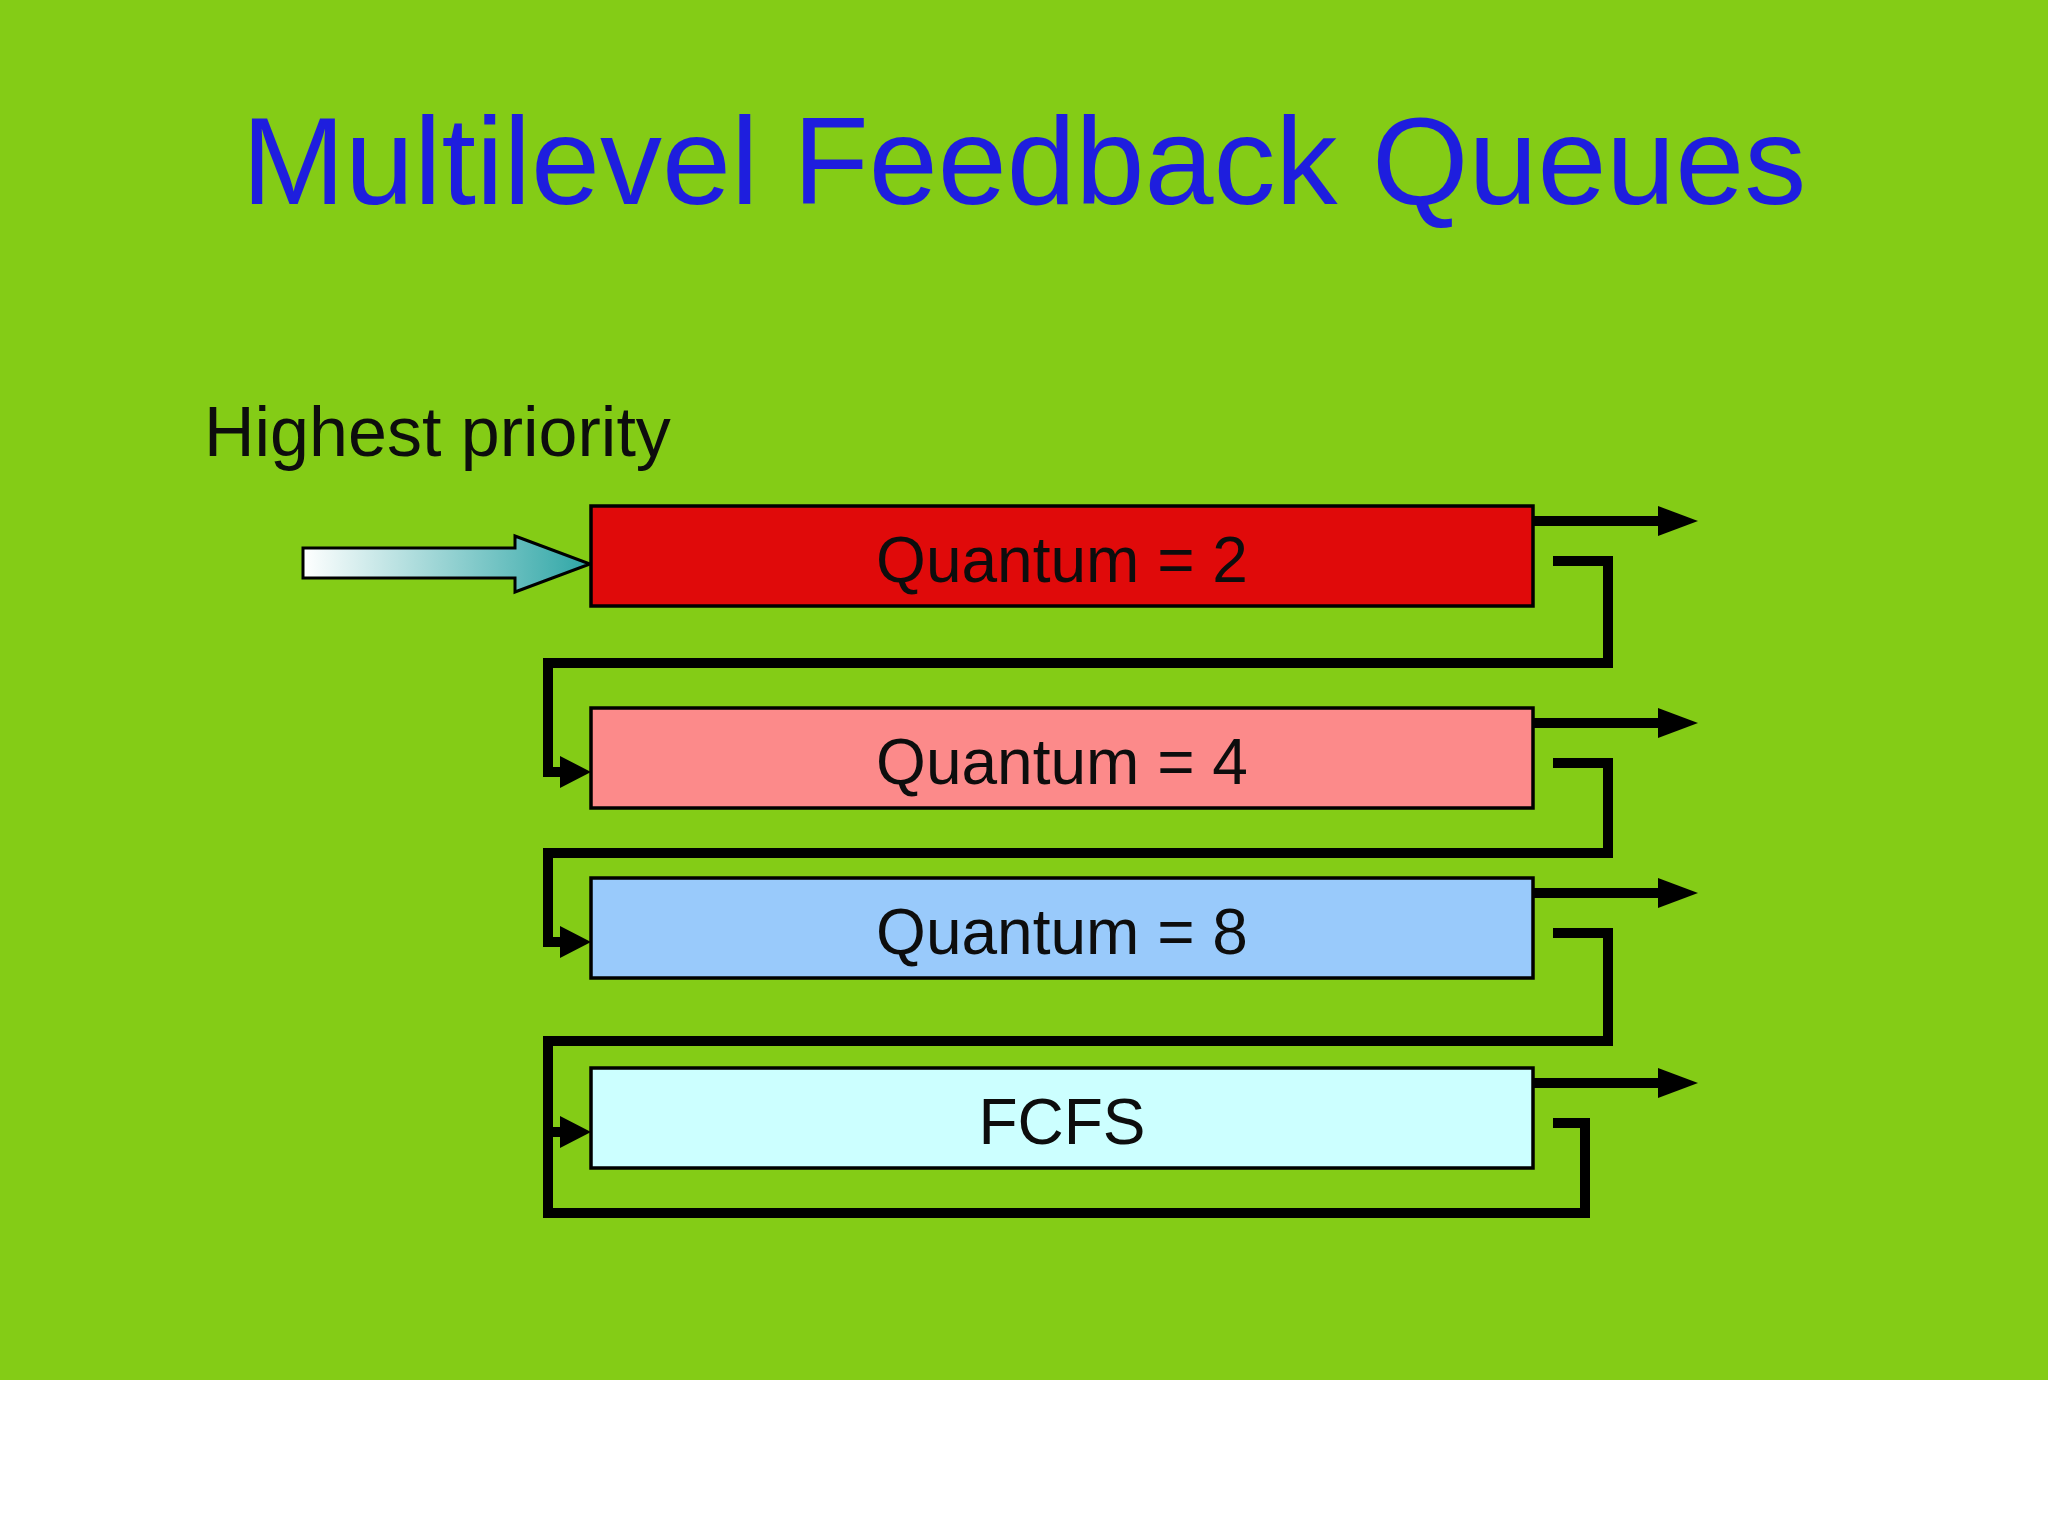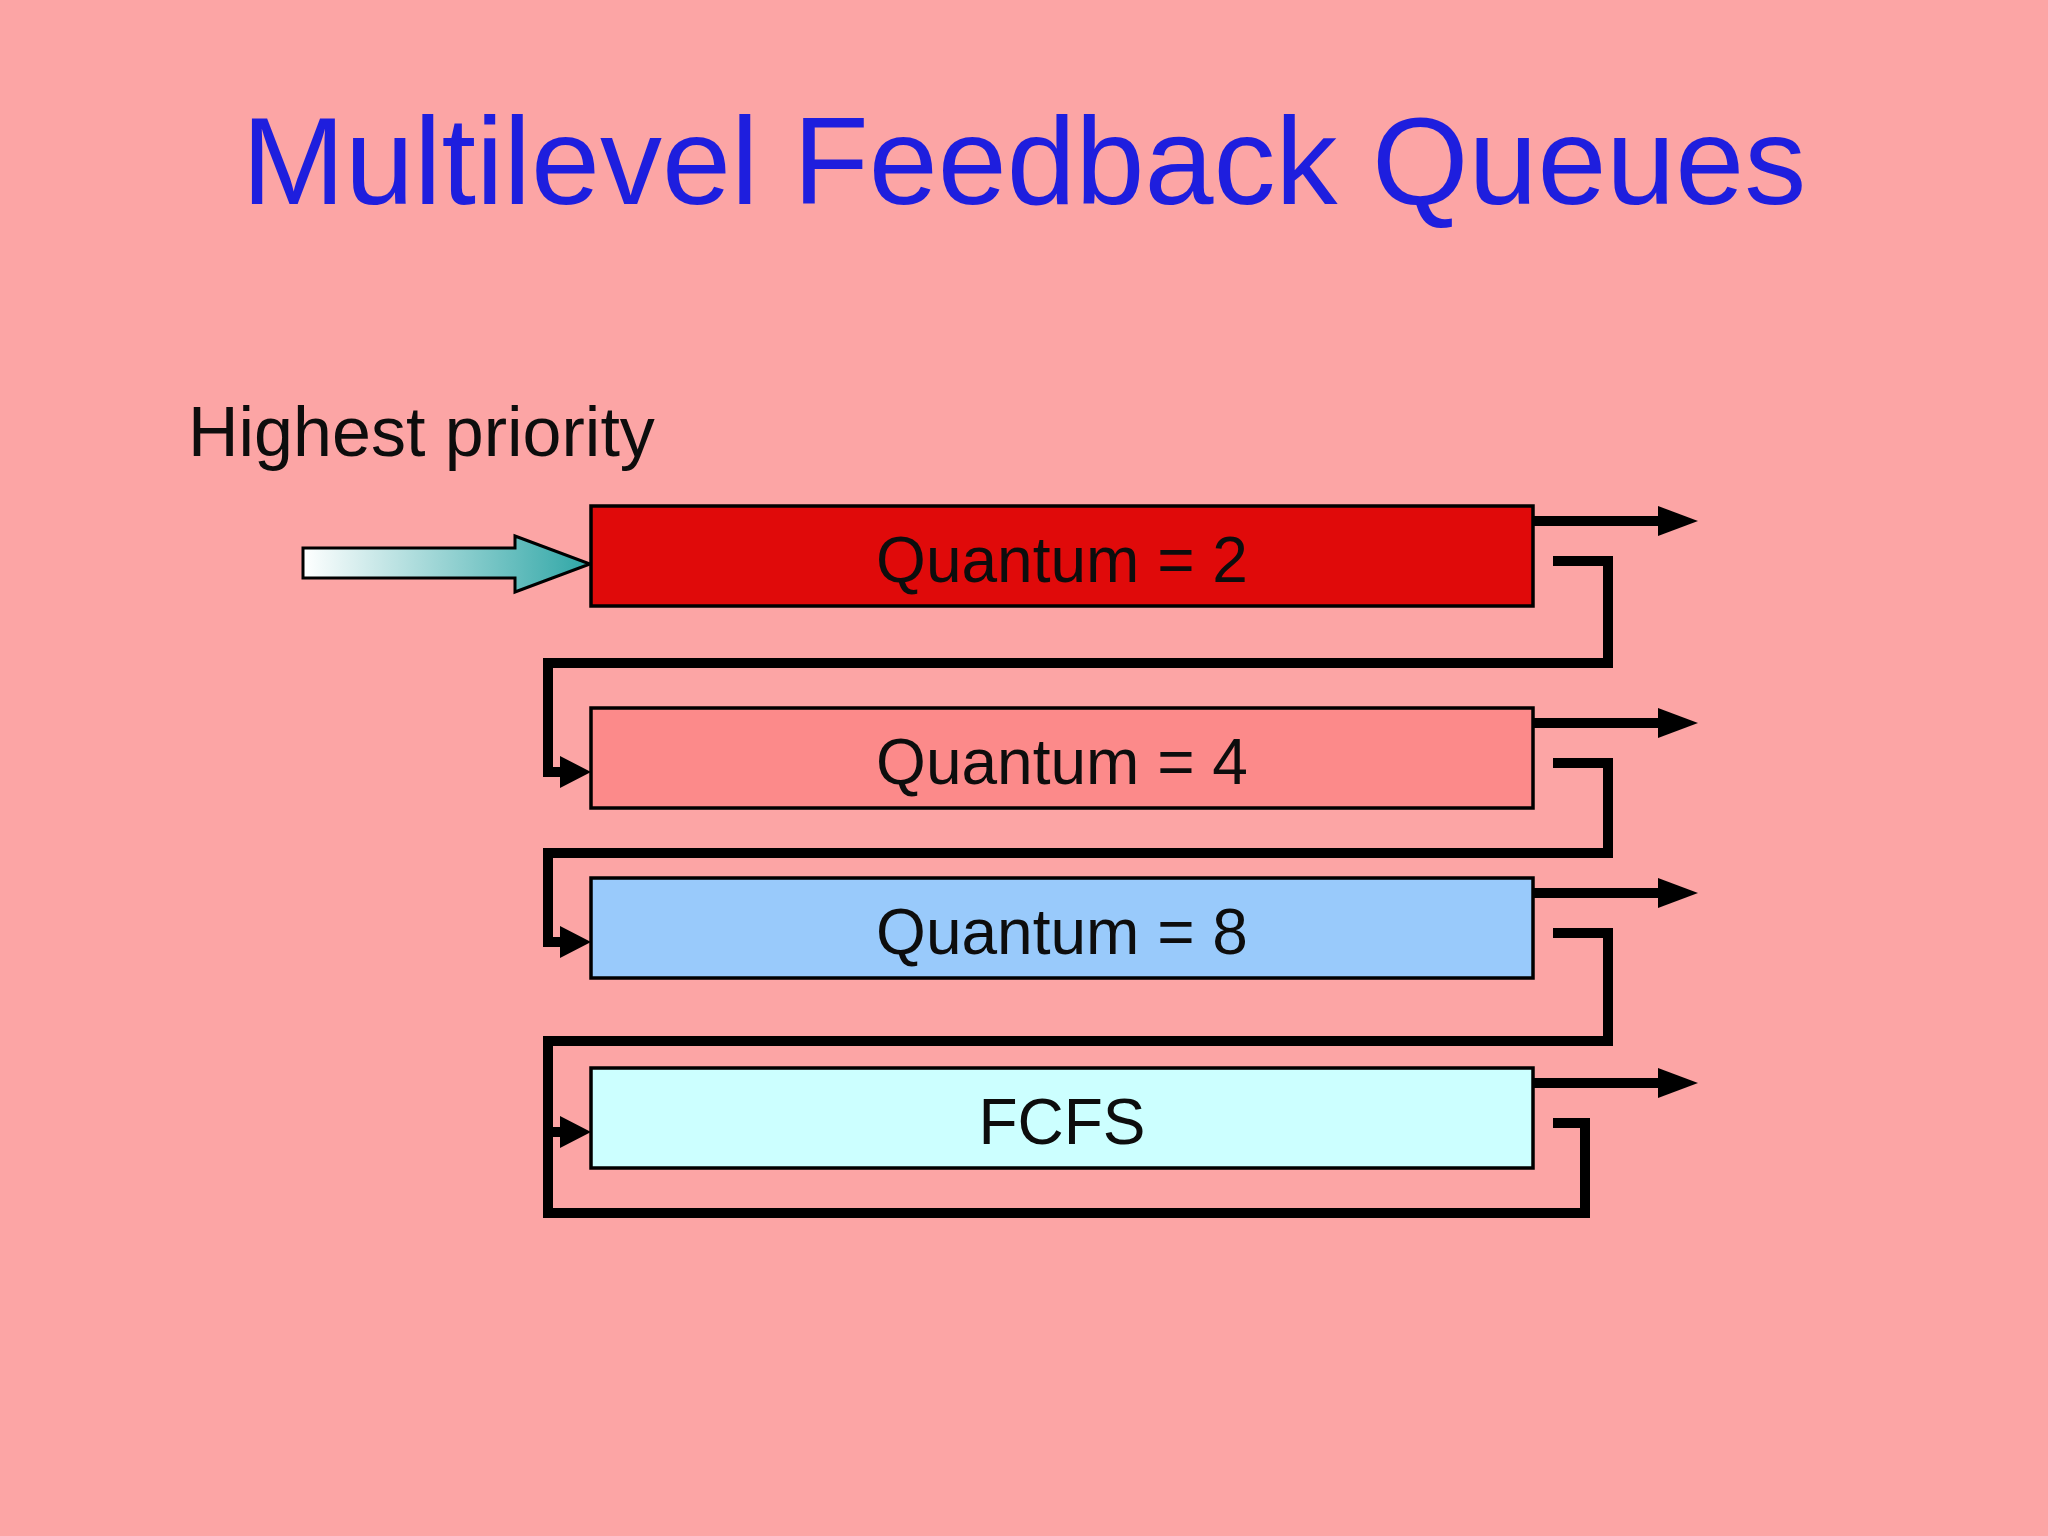--- a/index.html
+++ b/index.html
@@ -10,8 +10,8 @@
   .slide {
     position: relative;
     width: 2048px;
-    height: 1536px;
-    background: #fca5a5;
+    height: 1380px;
+    background: #84cc16;
     overflow: hidden;
     font-family: "Liberation Sans", sans-serif;
   }

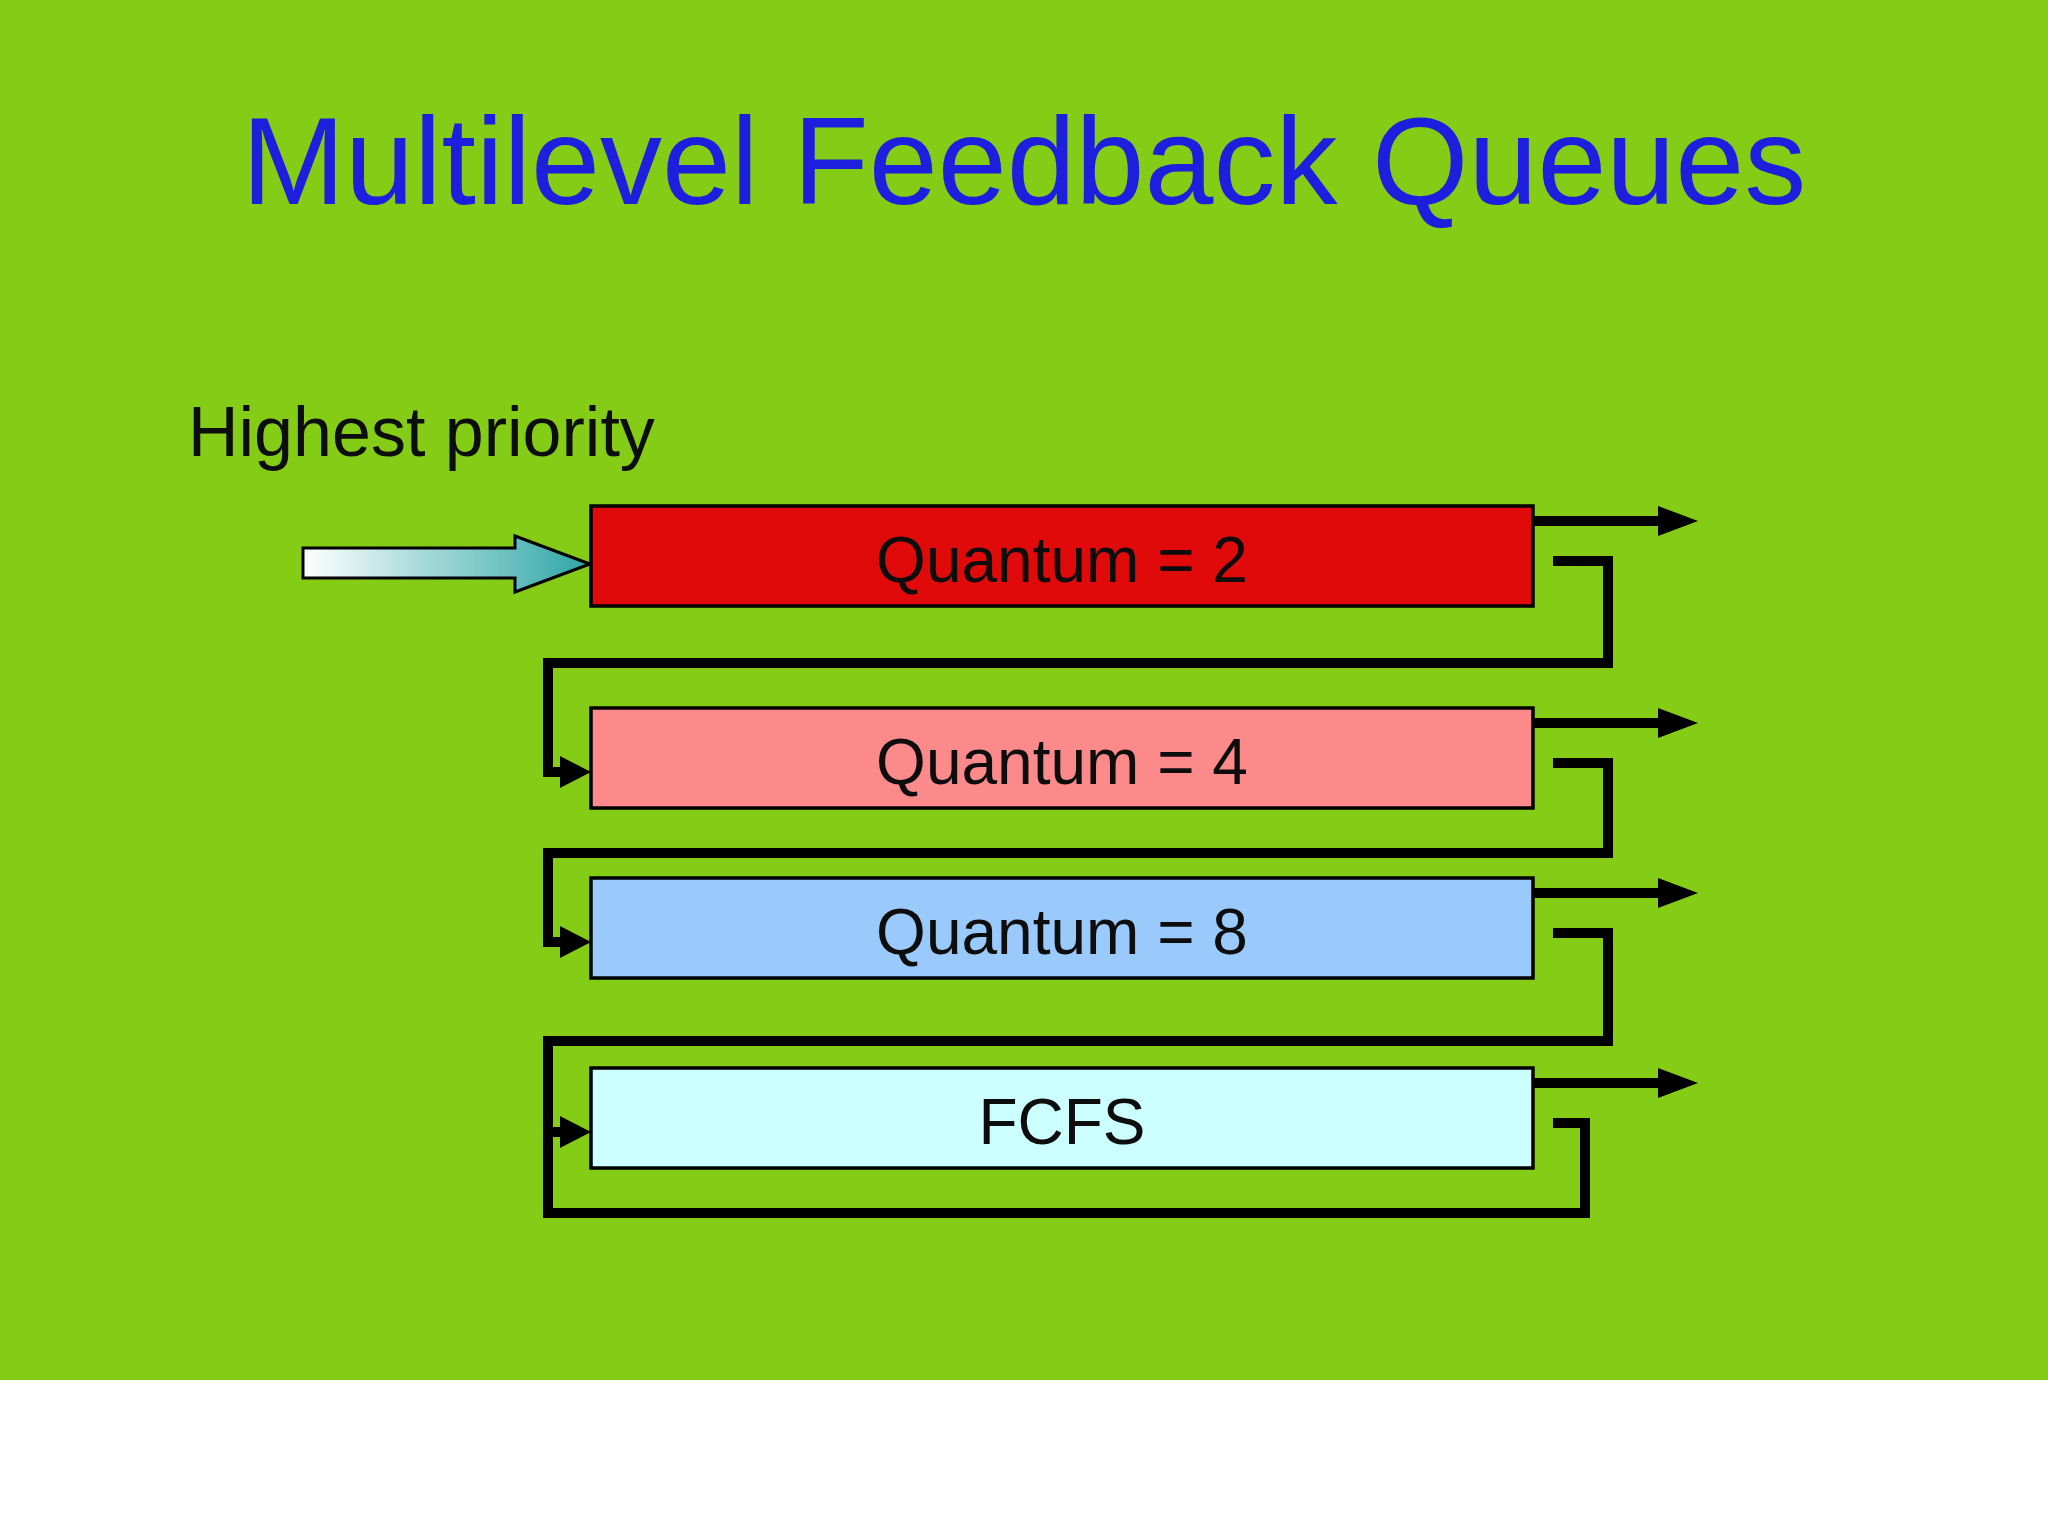--- a/index.html
+++ b/index.html
@@ -32,7 +32,7 @@
     color: #0d0d0d;
     white-space: nowrap;
   }
-  .side-label.top { left: 188px; top: 392px; }
+  .side-label.top { left: 204px; top: 392px; }
   .side-label.bottom { left: 205px; top: 1292px; }
   .diagram-svg {
     position: absolute;

